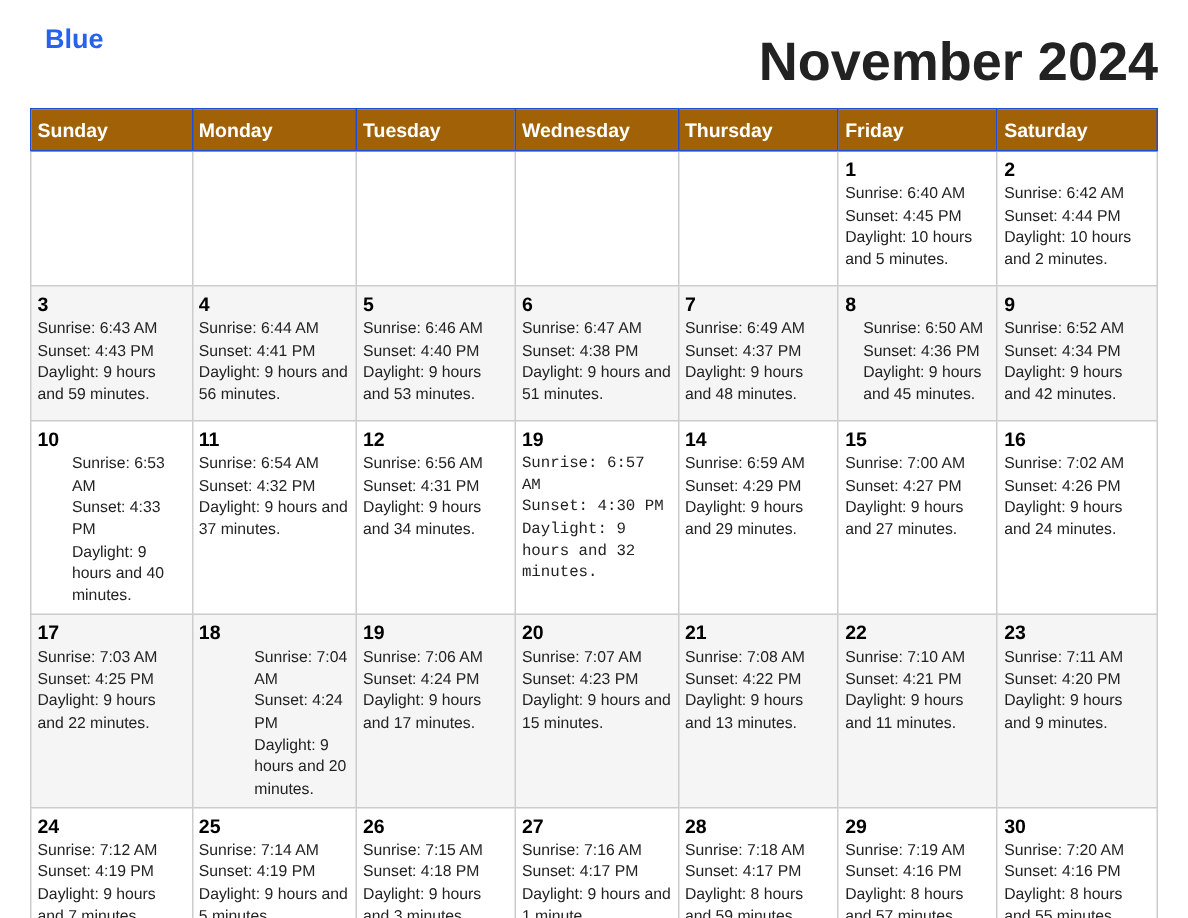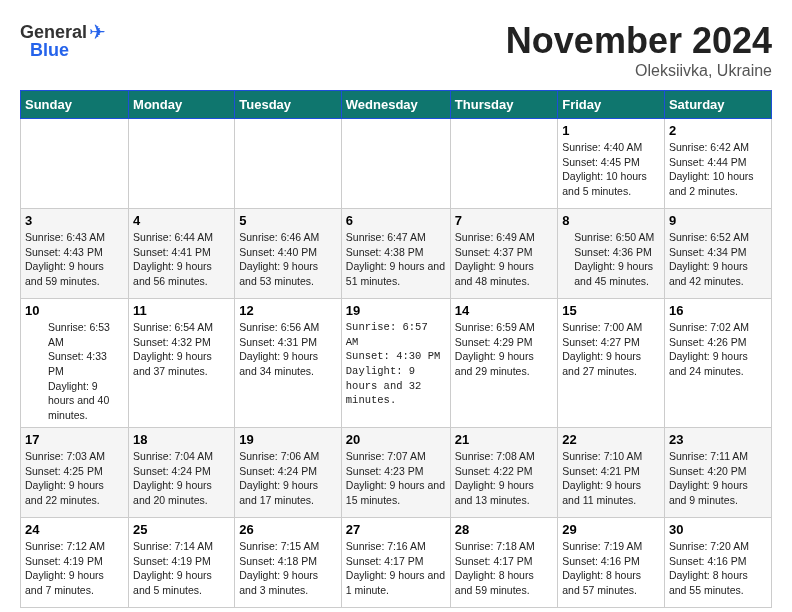--- a/index.html
+++ b/index.html
@@ -80,10 +80,6 @@
 <div class="header-section">
   <div class="logo">
     <div style="display:flex;flex-direction:column;align-items:flex-start;">
-      <div style="display:flex;align-items:center;gap:2px;">
-        <span style="font-size:18px;font-weight:bold;color:#333;">General</span>
-        <span style="color:#2563eb;font-size:20px;">✈</span>
-      </div>
       <span style="font-size:18px;font-weight:bold;color:#2563eb;margin-top:-4px;margin-left:10px;">Blue</span>
     </div>
   </div>

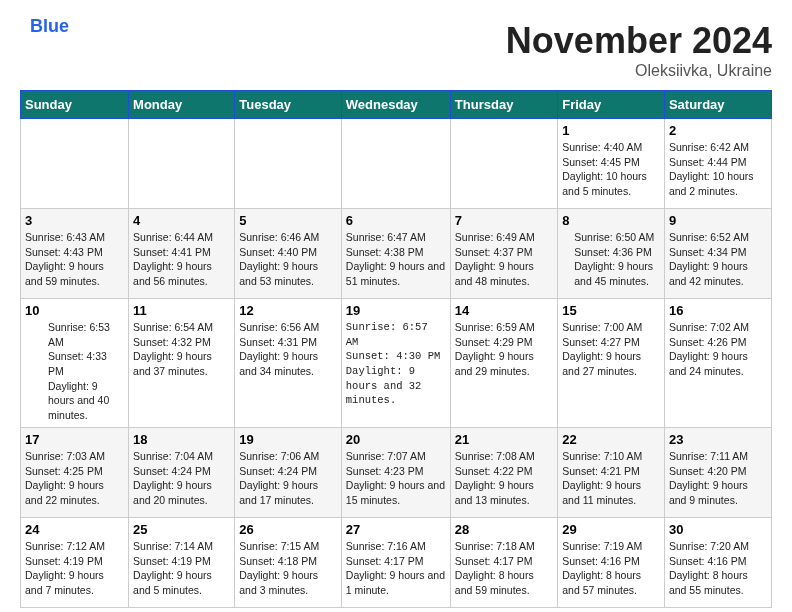--- a/index.html
+++ b/index.html
@@ -22,7 +22,7 @@
       gap: 4px;
     }
     .title-section {
-      text-align: right;
+      text-align: left;
     }
     .month-title {
       font-size: 36px;

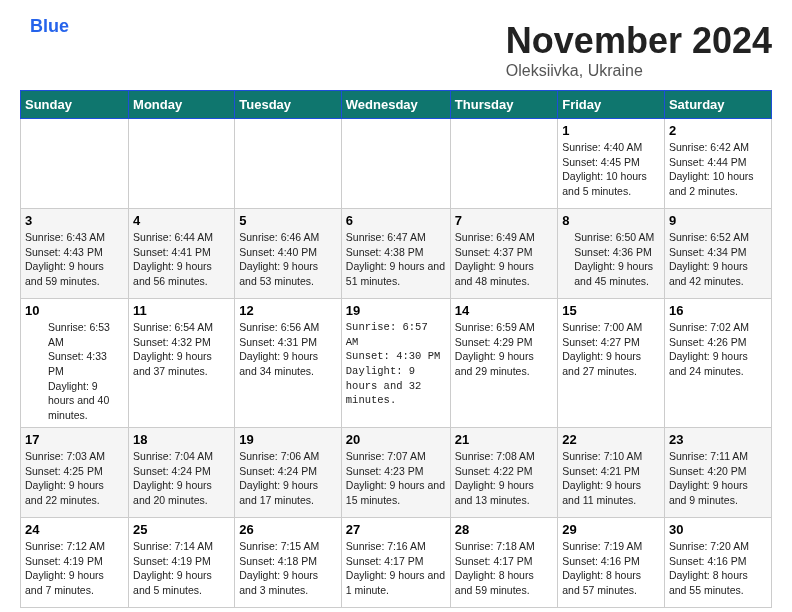--- a/index.html
+++ b/index.html
@@ -85,7 +85,6 @@
   </div>
   <div class="title-section">
     <div class="month-title">November 2024</div>
-    <div class="location-title">Oleksiivka, Ukraine</div>
   </div>
 </div>
 

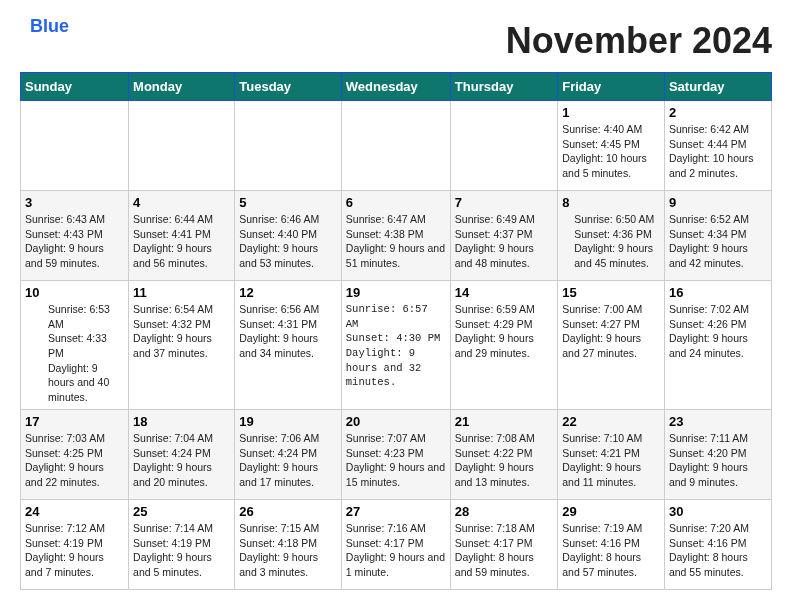--- a/index.html
+++ b/index.html
@@ -39,7 +39,7 @@
       font-size: 11px;
     }
     .calendar-table thead tr th {
-      background: #0f766e;
+      background: #a16207;
       color: #fff;
       padding: 6px 4px;
       text-align: left;

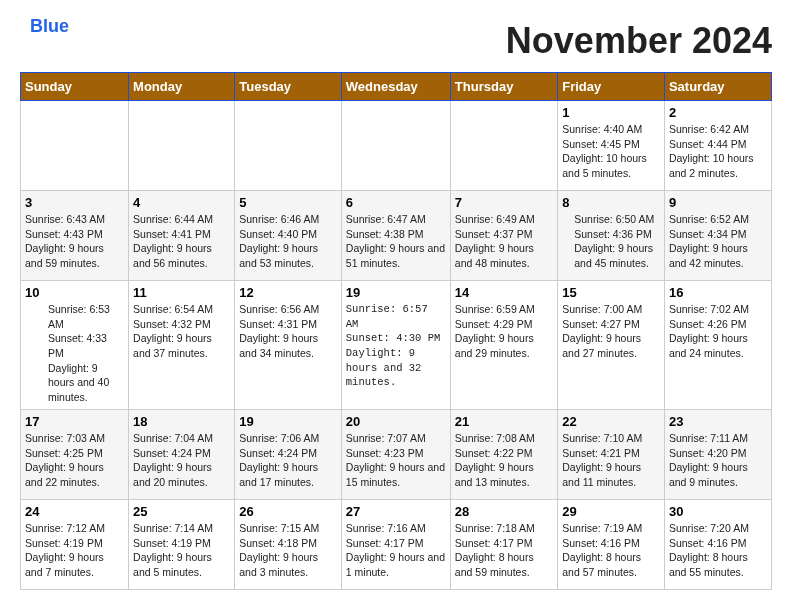--- a/index.html
+++ b/index.html
@@ -109,7 +109,7 @@
         <td class="empty-cell"></td>
         <td>
           <div class="day-num">1</div>
-          <div class="day-info" style="white-space: pre-line;">Sunrise: 4:40 AM
+          <div class="day-info" style="white-space: pre-line;">Sunrise: 6:40 AM
 Sunset: 4:45 PM
 Daylight: 10 hours and 5 minutes.</div>
         </td>

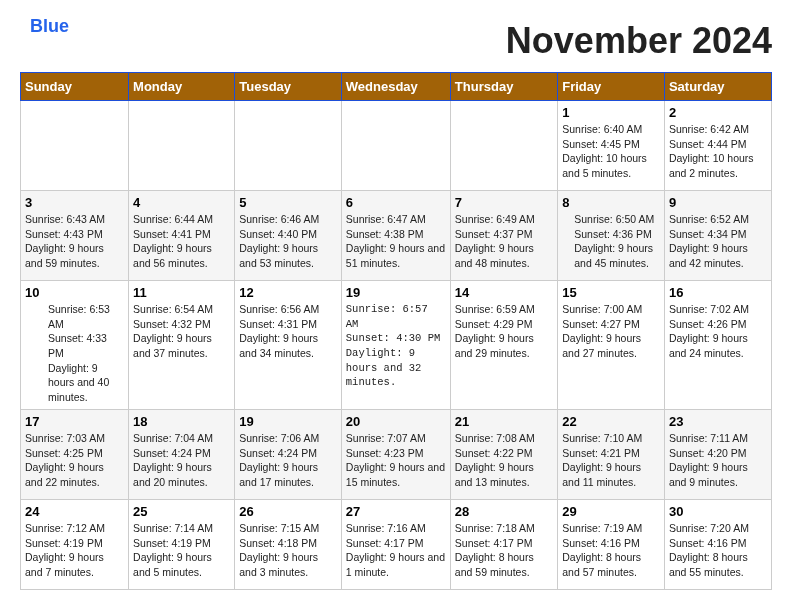--- a/index.html
+++ b/index.html
@@ -217,7 +217,7 @@
         </td>
         <td>
           <div class="day-num">18</div>
-          <div class="day-info" style="white-space: pre-line;">Sunrise: 7:04 AM
+          <div class="day-info" style="white-space: pre-line; margin-left: 37px;">Sunrise: 7:04 AM
 Sunset: 4:24 PM
 Daylight: 9 hours and 20 minutes.</div>
         </td>

